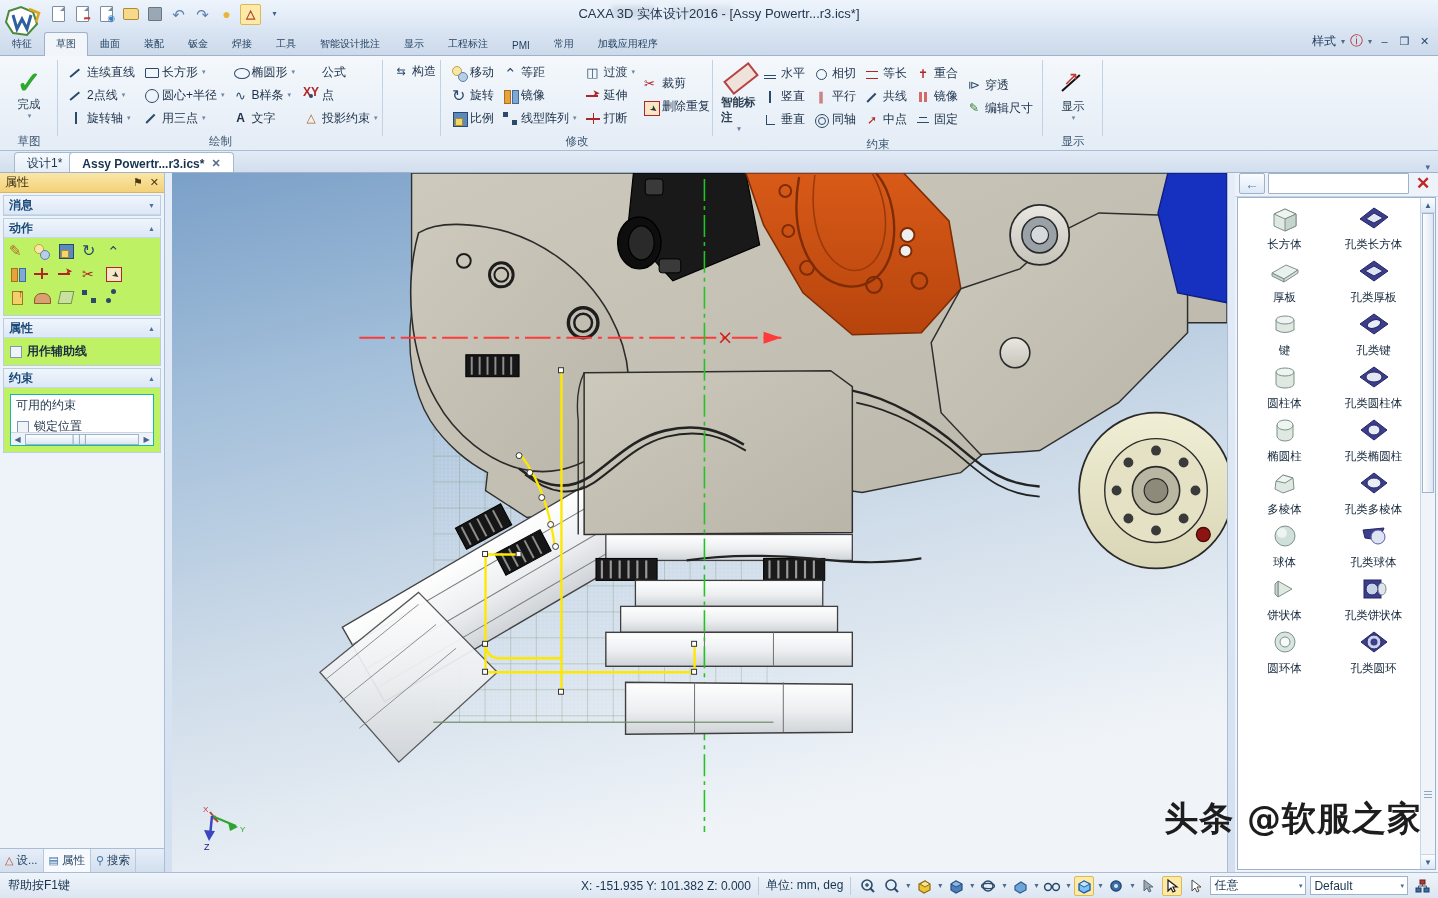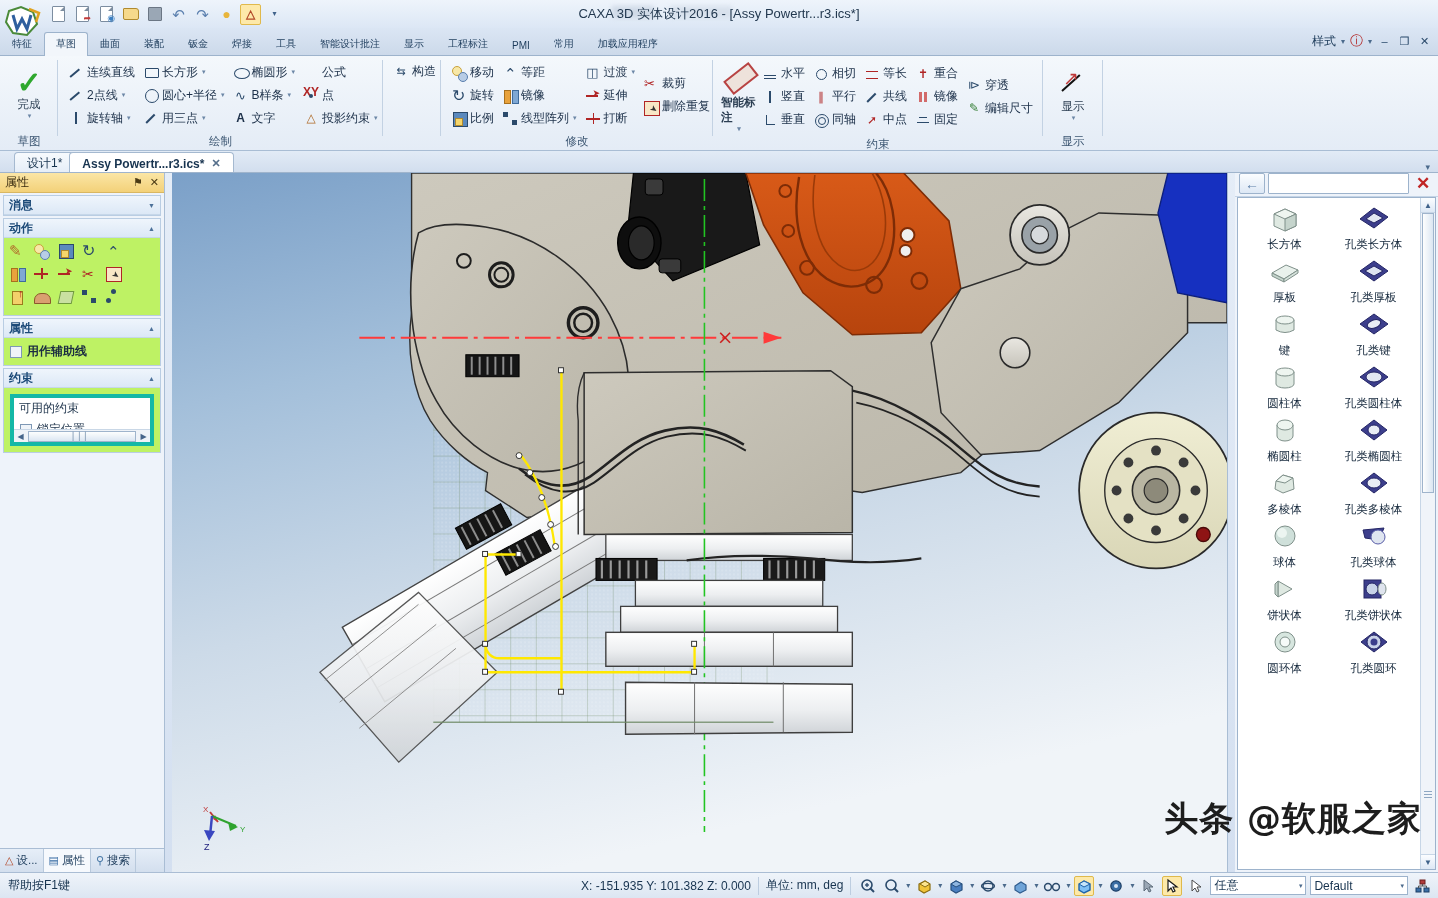--- a/index.html
+++ b/index.html
@@ -225,7 +225,7 @@
   .m-pat:after{content:''; position:absolute; left:1px;top:10px;width:5px;height:5px;background:#2b4a6b;border-radius:50%;}
   .chkrow { display: flex; align-items: center; gap: 5px; font-size: 12px; color:#1b2d42; font-weight:bold; padding:2px 2px;}
   .chk { width: 12px; height: 12px; border: 1px solid #7e98b5; background: #f0f4f9; }
-  .listbox { border: 4px solid #14b8a6; background: #fff; margin: 3px; height: 52px; position: relative;}
+  .listbox { border: 1px solid #14b8a6; background: #fff; margin: 3px; height: 52px; position: relative;}
   .listrow { font-size: 12px; color: #23384f; padding: 2px 5px; }
   .listrow.sub { display: flex; align-items: center; gap: 5px; padding-left: 6px;}
   .hscroll {

